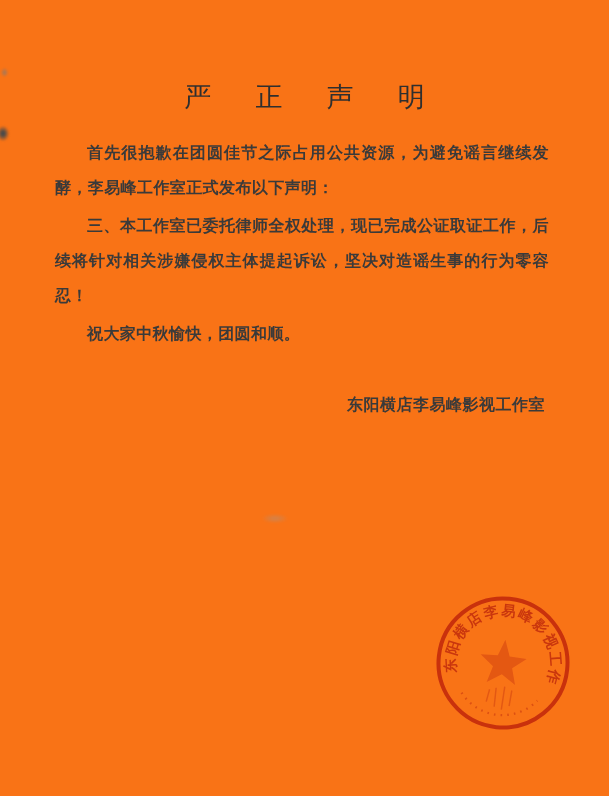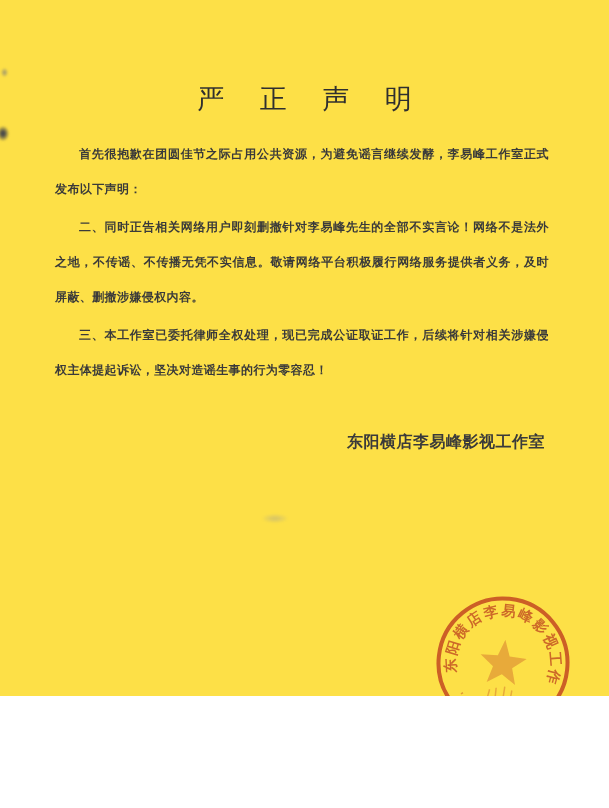--- a/index.html
+++ b/index.html
@@ -11,9 +11,10 @@
   .page {
     position: relative;
     width: 609px;
-    height: 696px;
-    background: #fde047;
+    height: 796px;
+    background: #f97316;
     overflow: hidden;
+    font-family: Liberation Mono, monospace;
   }
   .doc-title {
     margin-top: 84px;

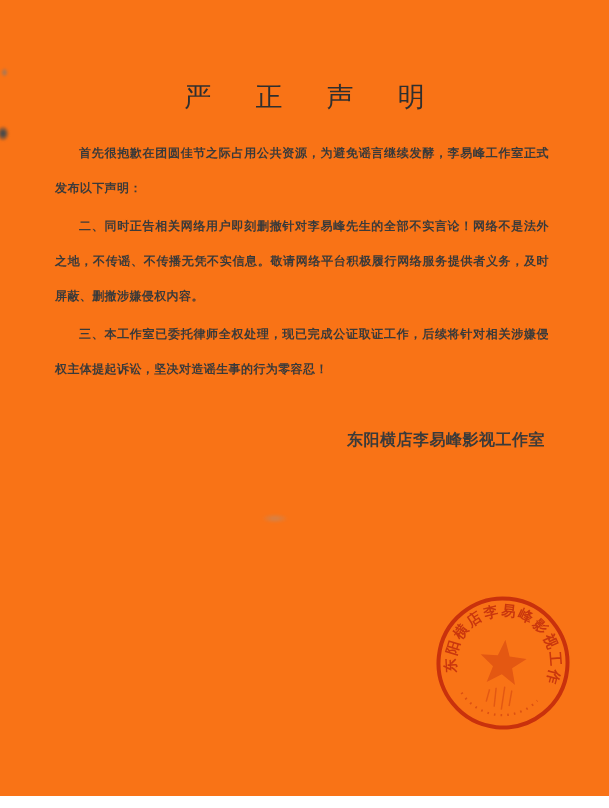--- a/index.html
+++ b/index.html
@@ -35,7 +35,7 @@
     padding: 0 60px 0 55px;
   }
   .doc-body p {
-    font-size: 12px;
+    font-size: 16px;
     font-weight: 600;
     color: #3a3a3a;
     line-height: 35px;

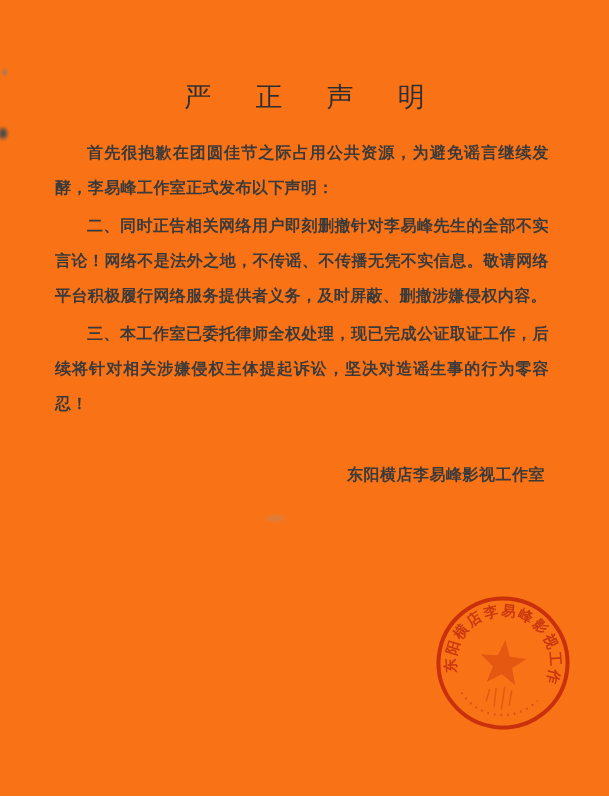--- a/index.html
+++ b/index.html
@@ -92,7 +92,6 @@
 
   <div class="doc-body">
       <p>首先很抱歉在团圆佳节之际占用公共资源，为避免谣言继续发酵，李易峰工作室正式发布以下声明：</p>
-      <p>二、同时正告相关网络用户即刻删撤针对李易峰先生的全部不实言论！网络不是法外之地，不传谣、不传播无凭不实信息。敬请网络平台积极履行网络服务提供者义务，及时屏蔽、删撤涉嫌侵权内容。</p>
       <p>三、本工作室已委托律师全权处理，现已完成公证取证工作，后续将针对相关涉嫌侵权主体提起诉讼，坚决对造谣生事的行为零容忍！</p>
     </div>
 

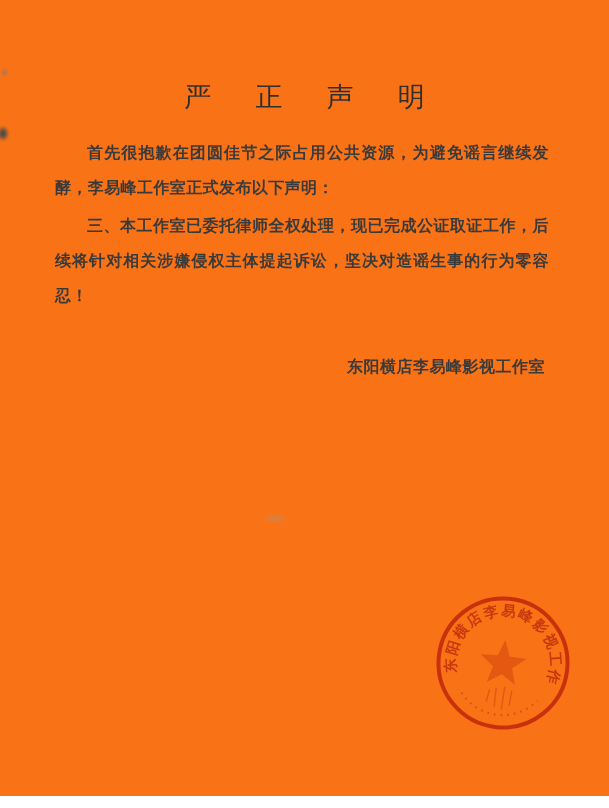--- a/index.html
+++ b/index.html
@@ -93,6 +93,7 @@
   <div class="doc-body">
       <p>首先很抱歉在团圆佳节之际占用公共资源，为避免谣言继续发酵，李易峰工作室正式发布以下声明：</p>
       <p>三、本工作室已委托律师全权处理，现已完成公证取证工作，后续将针对相关涉嫌侵权主体提起诉讼，坚决对造谣生事的行为零容忍！</p>
+      <p>祝大家中秋愉快，团圆和顺。</p>
     </div>
 
   <div class="sign-block">

